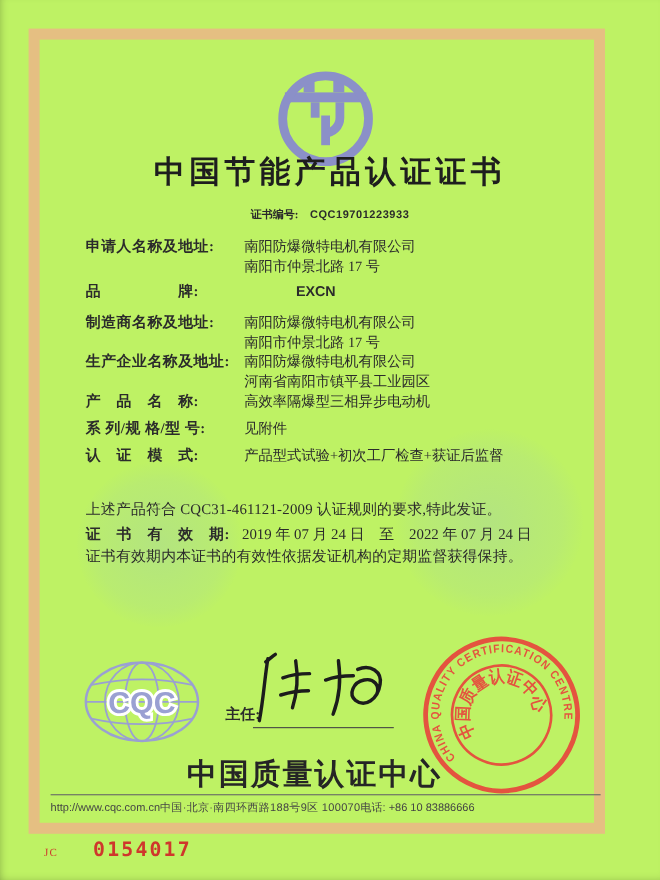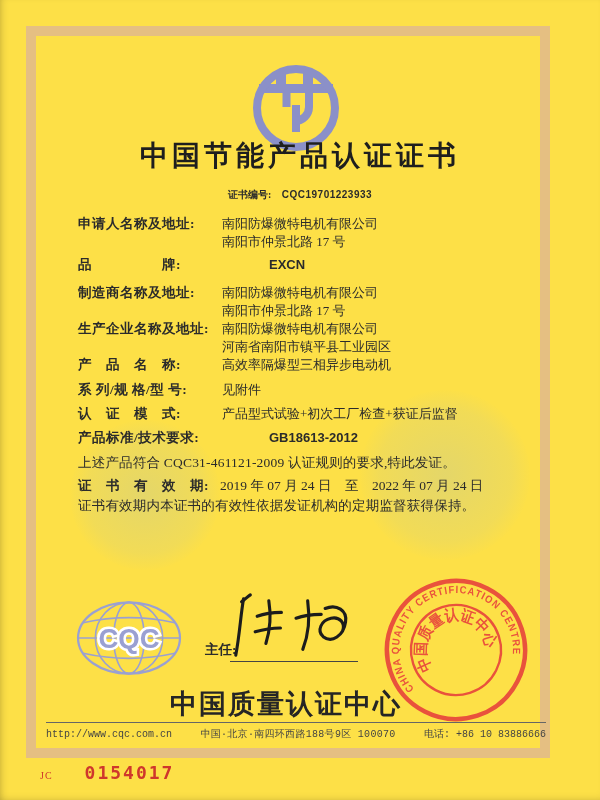--- a/index.html
+++ b/index.html
@@ -13,7 +13,7 @@
   }
   .page{
     position:absolute;left:0;top:0;width:600px;height:800px;
-    background:#fde047;
+    background:#bef264;
     box-shadow:inset 6px 0 8px -6px rgba(0,0,0,.25), inset 0 -6px 8px -6px rgba(0,0,0,.15);
   }
   .frame{

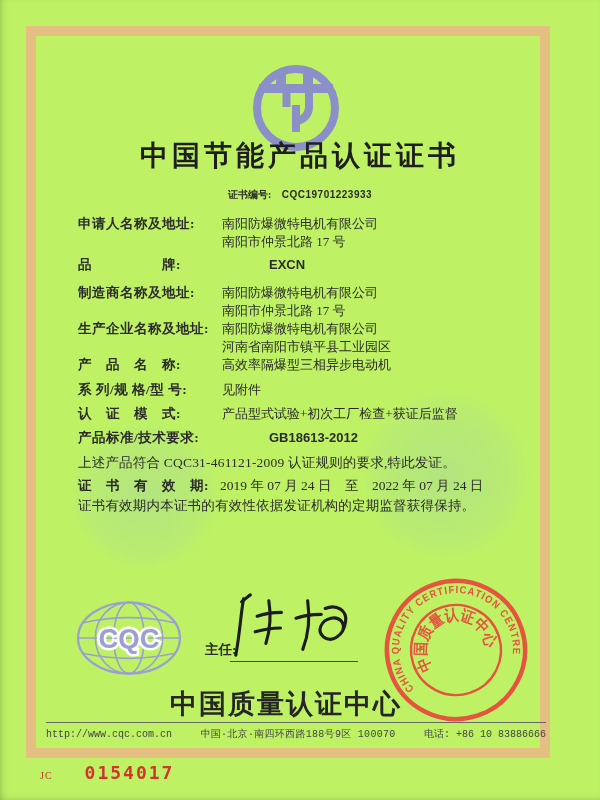--- a/index.html
+++ b/index.html
@@ -133,9 +133,6 @@
   </div>
   <div class="row" style="top:381px">
     <span class="lab">系 列/规 格/型 号:</span><span class="val small-val">见附件</span>
-  </div>
-  <div class="row" style="top:429px">
-    <span class="lab">产品标准/技术要求:</span><span class="val latin">GB18613-2012</span>
   </div>
 
   <div class="stmt" style="top:454px">上述产品符合 CQC31-461121-2009 认证规则的要求,特此发证。</div>

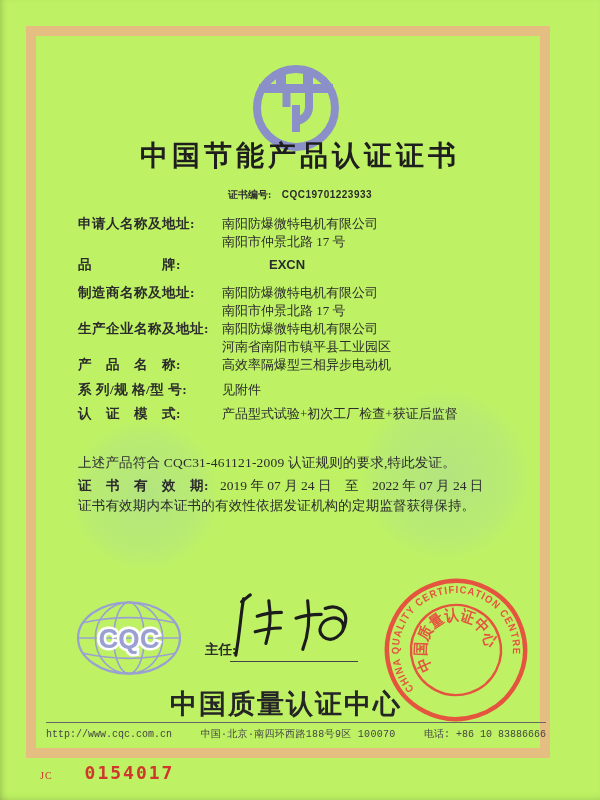--- a/index.html
+++ b/index.html
@@ -73,9 +73,9 @@
   .footer-line{position:absolute;left:46px;top:722px;width:500px;border-top:1px solid #666;}
   .footer{
     position:absolute;left:46px;top:727px;width:500px;
-    display:flex;justify-content:space-between;align-items:baseline;
+    display:flex;justify-content:flex-start;align-items:baseline;
     font-size:10px;color:#444;
-    font-family:Liberation Mono, monospace;
+    font-family:Liberation Sans, sans-serif;
   }
   .footer .addr{letter-spacing:.3px;}
 

